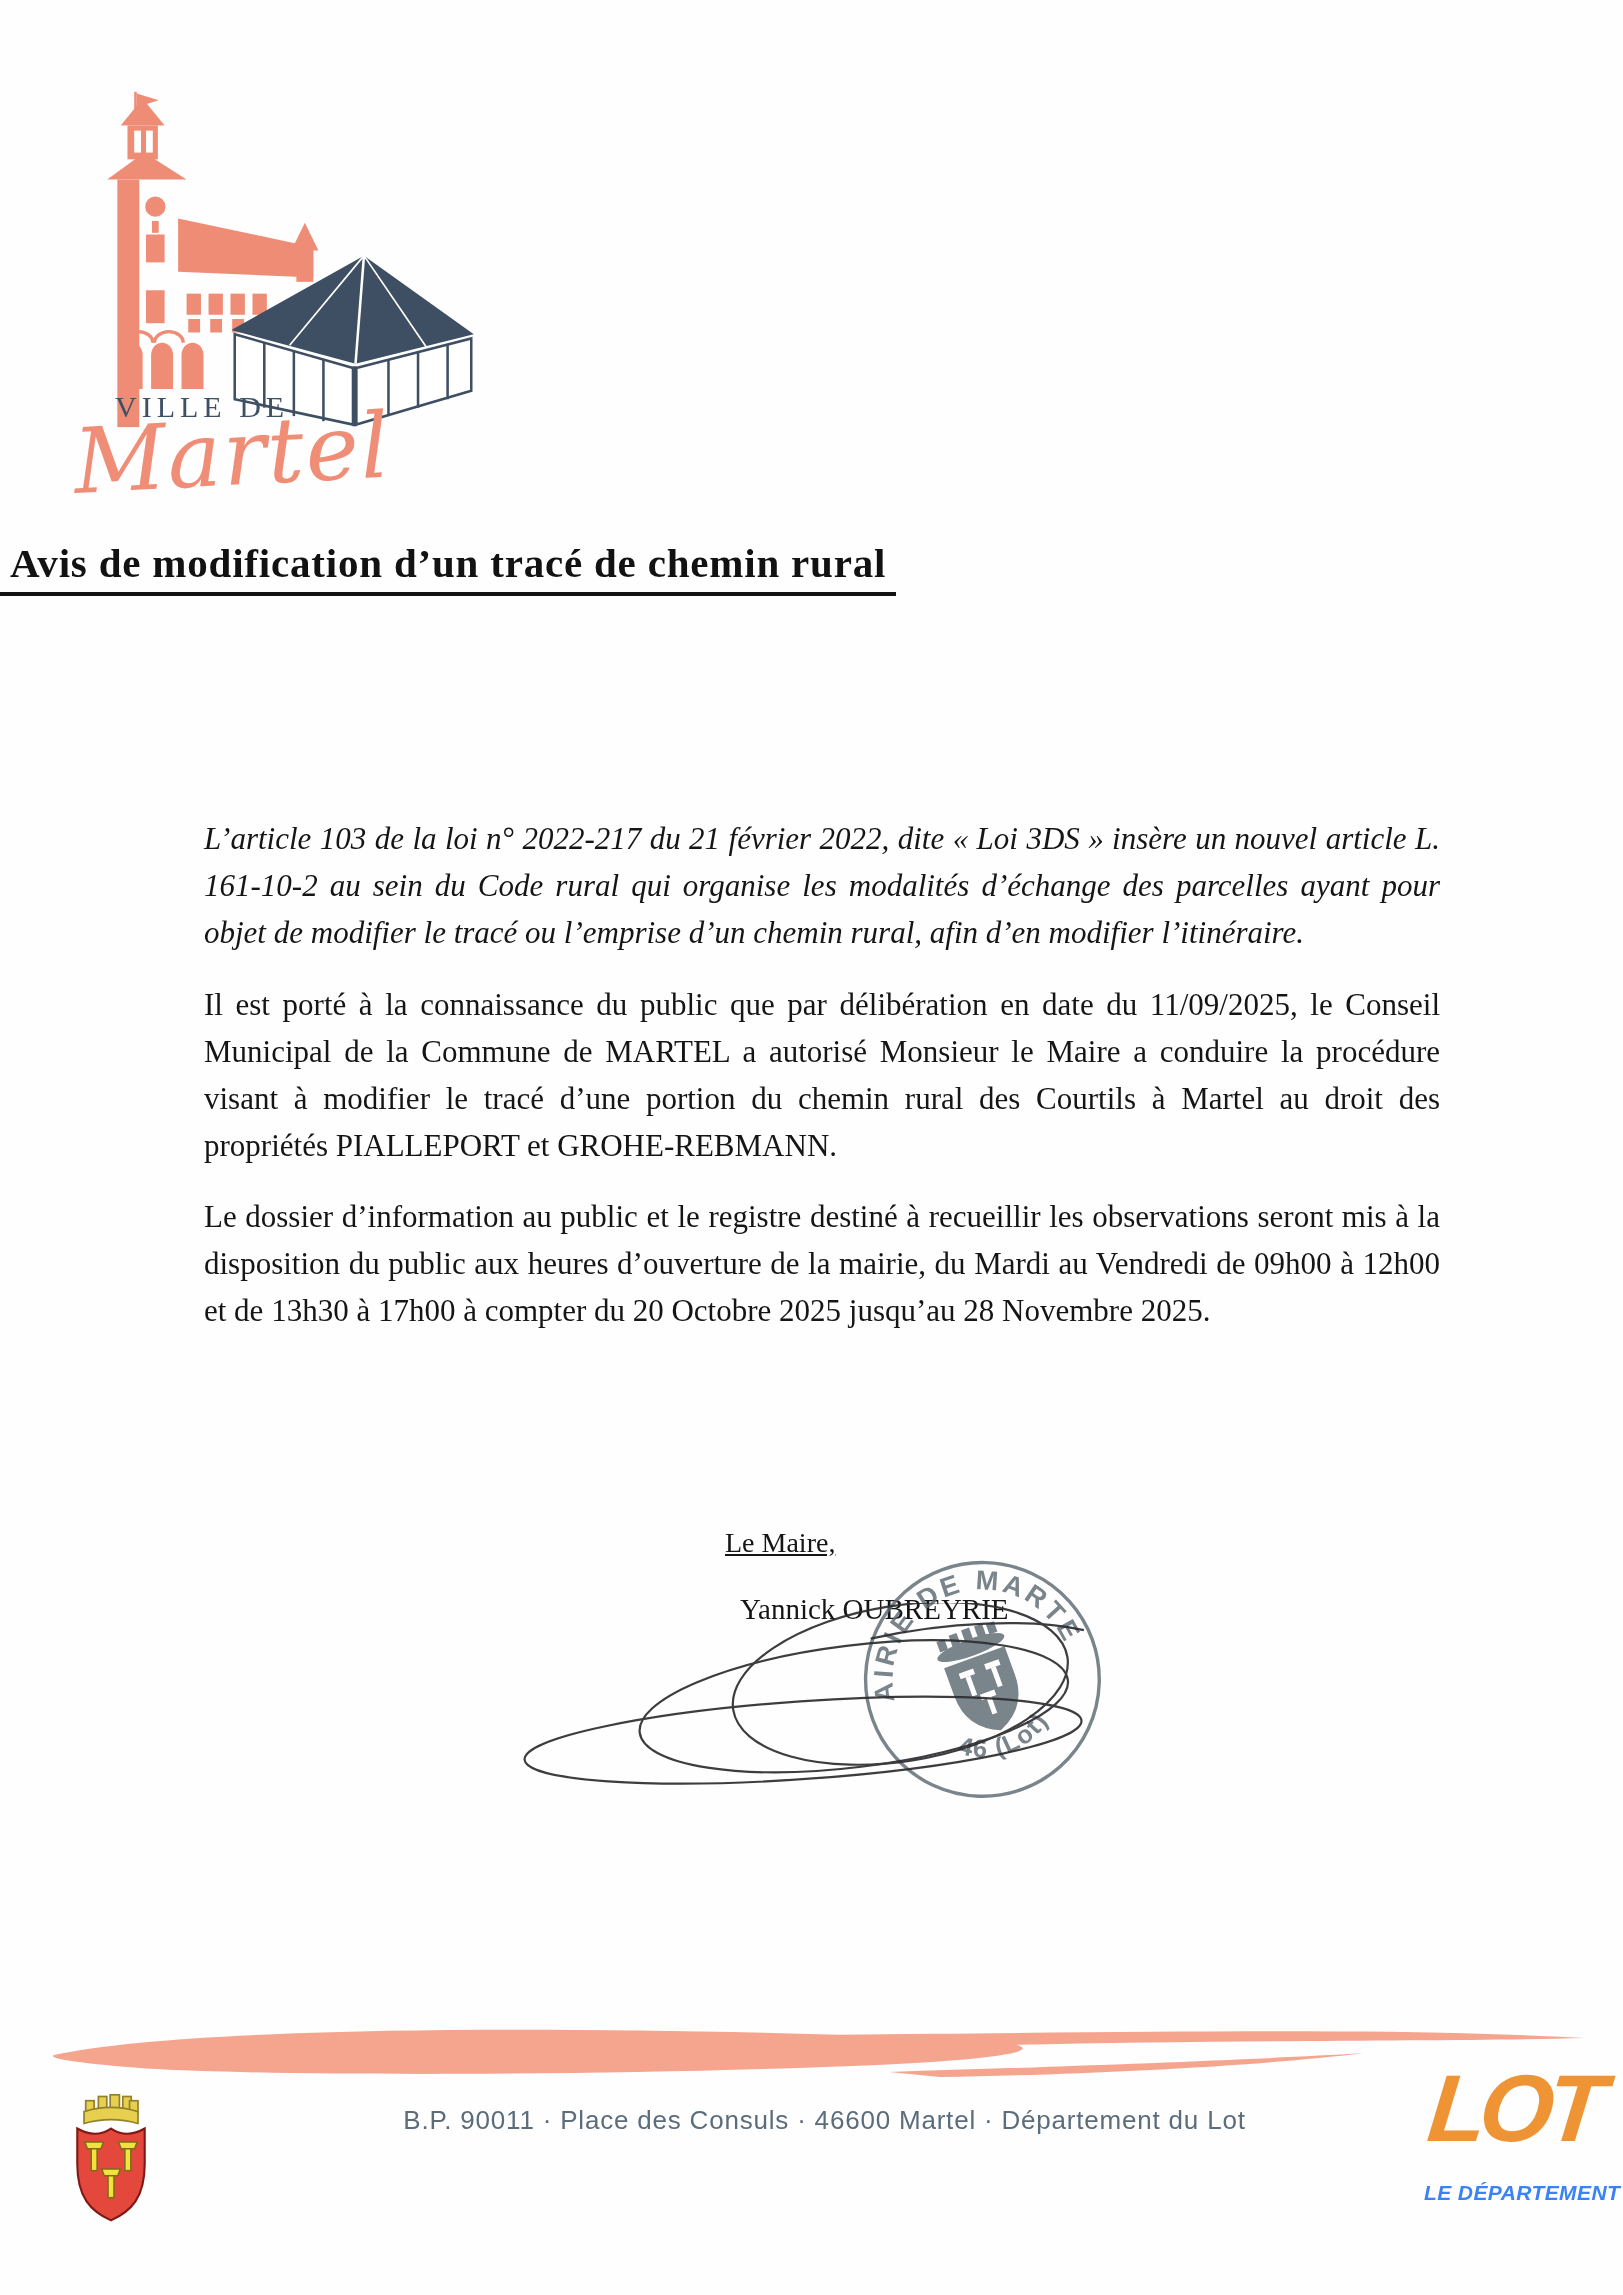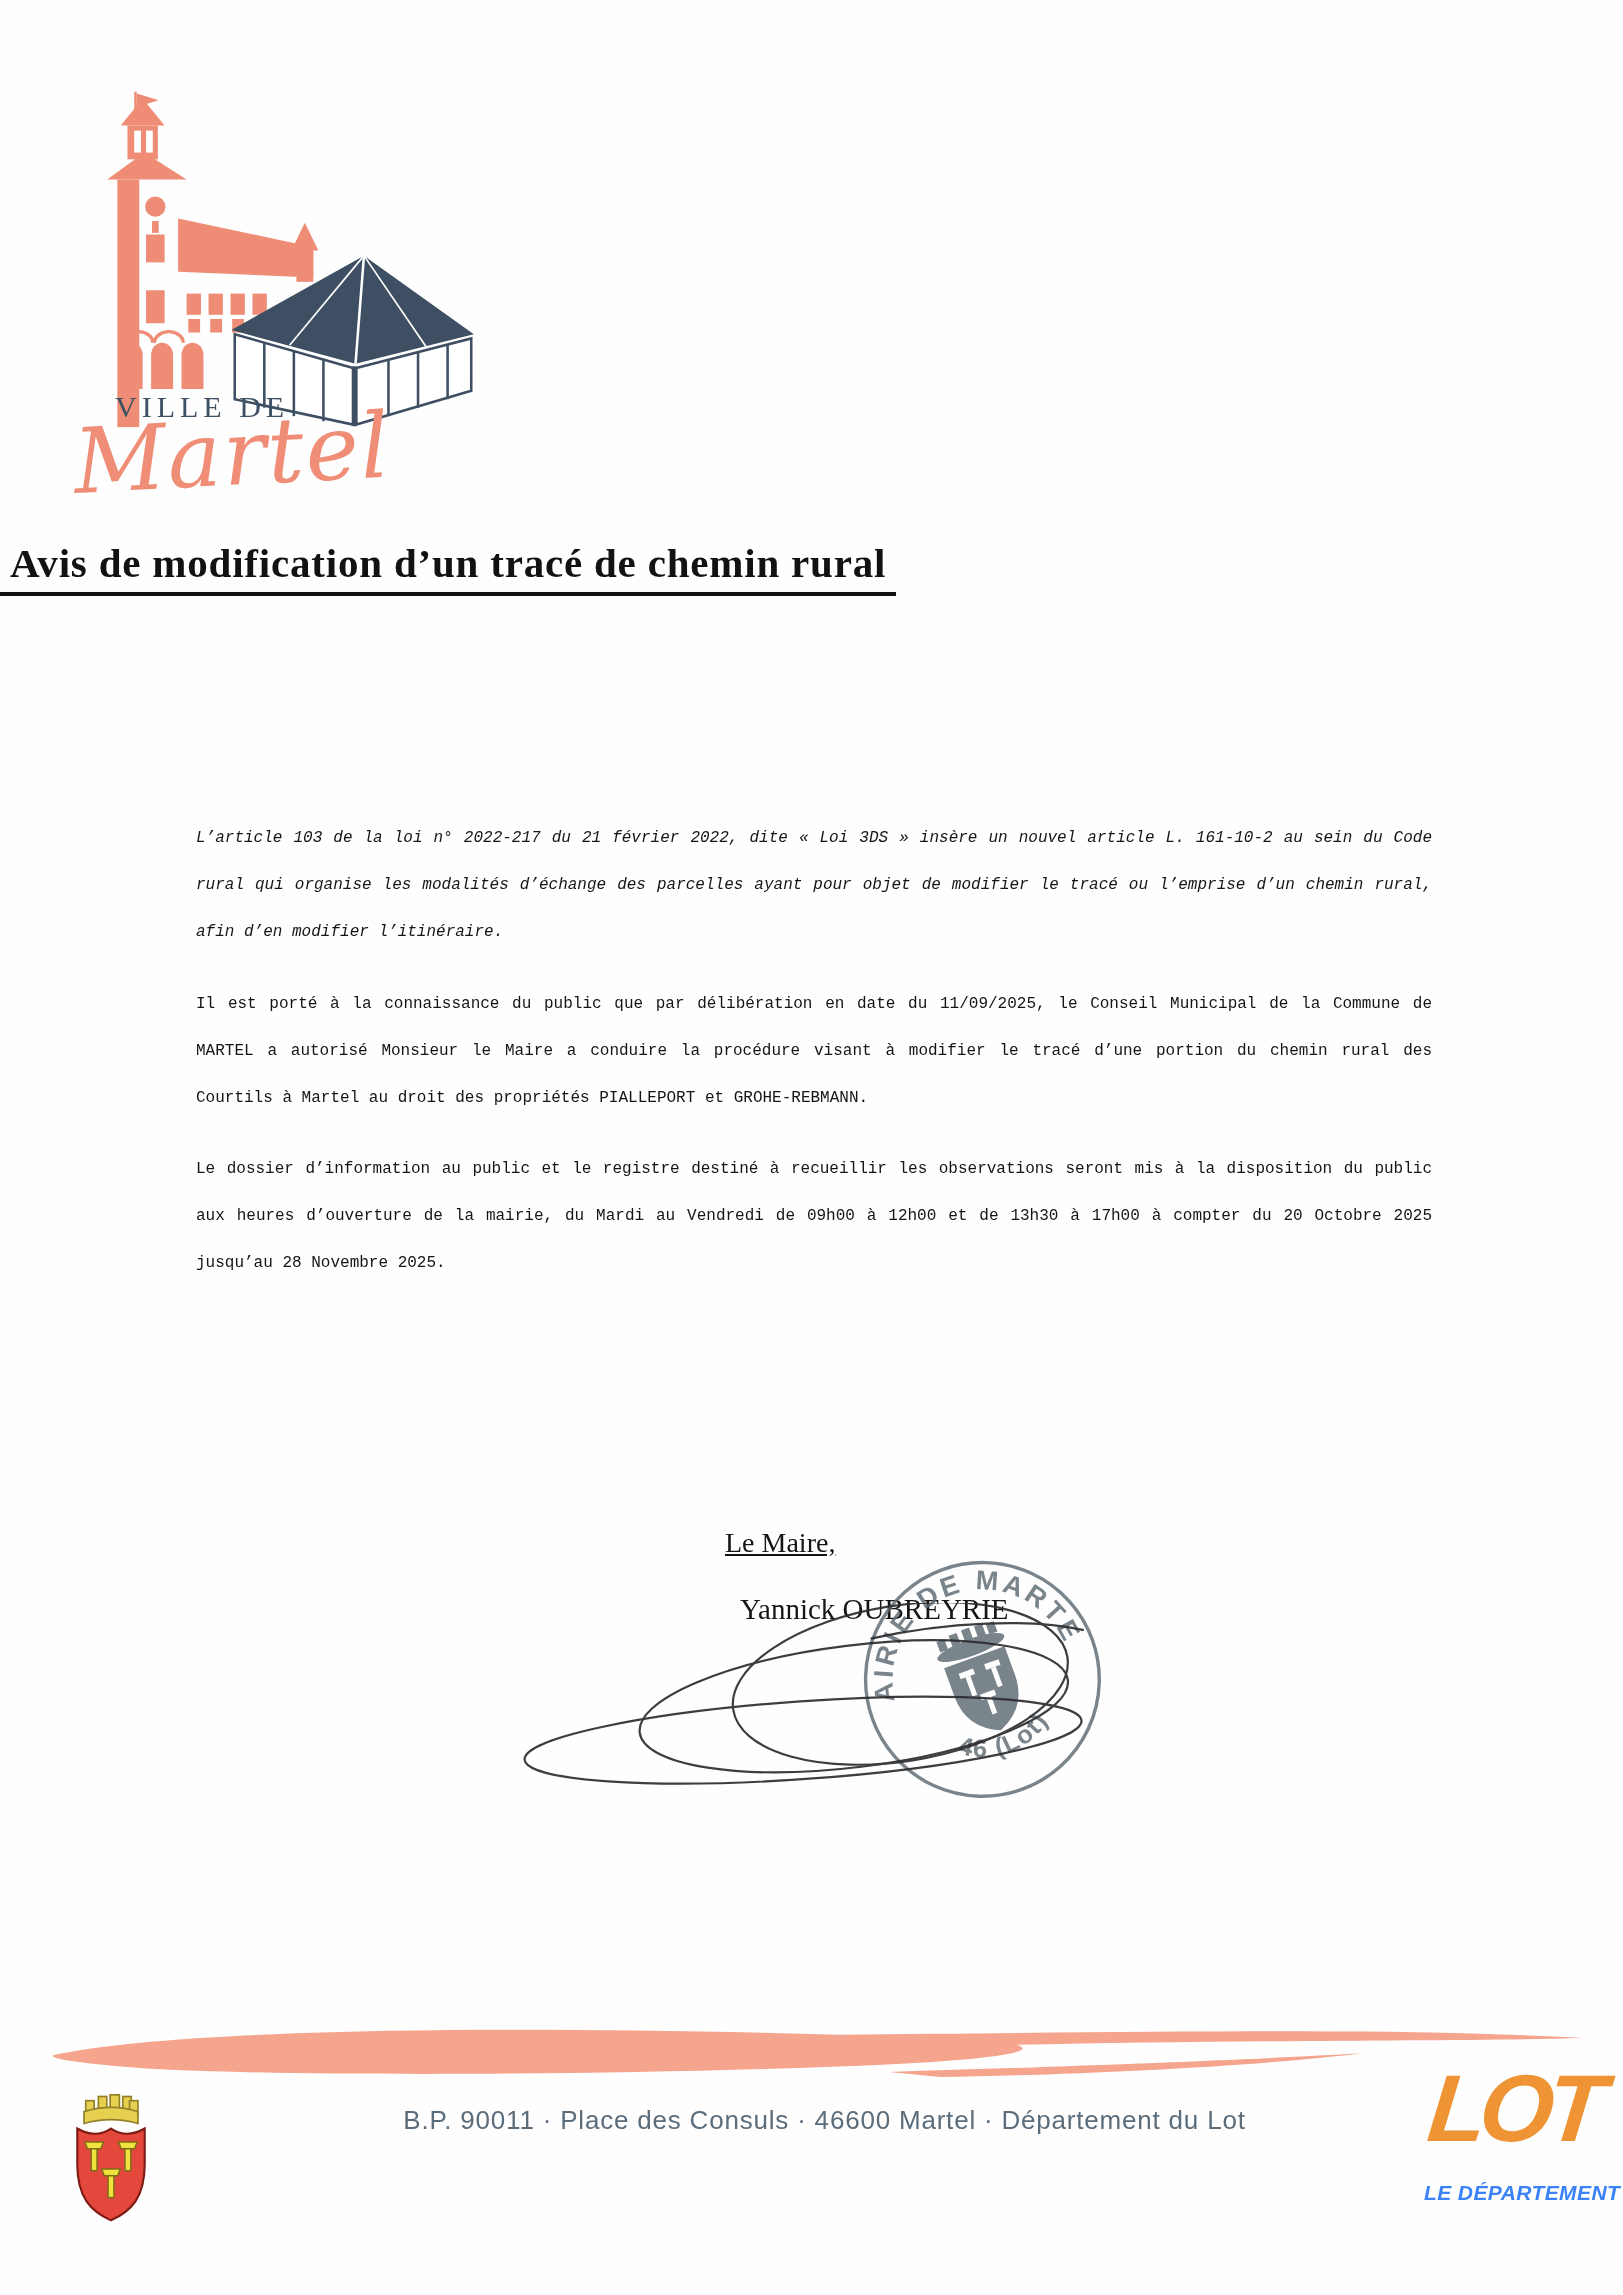--- a/index.html
+++ b/index.html
@@ -21,8 +21,8 @@
                     border-bottom:4.2px solid #121212; padding:0 10px 5px; letter-spacing:0.8px; }
 
   
-  .body-text { left:196px; top:815px; width:1236px; font-size:16px; line-height:47px;
-               text-align:justify;font-family:Liberation Mono, monospace; }
+  .body-text { left:204px; top:815px; width:1236px; font-size:31px; line-height:47px;
+               text-align:justify; }
   .body-text p { margin-bottom:24.5px; }
   .body-text p.italic { font-style:italic; }
 

